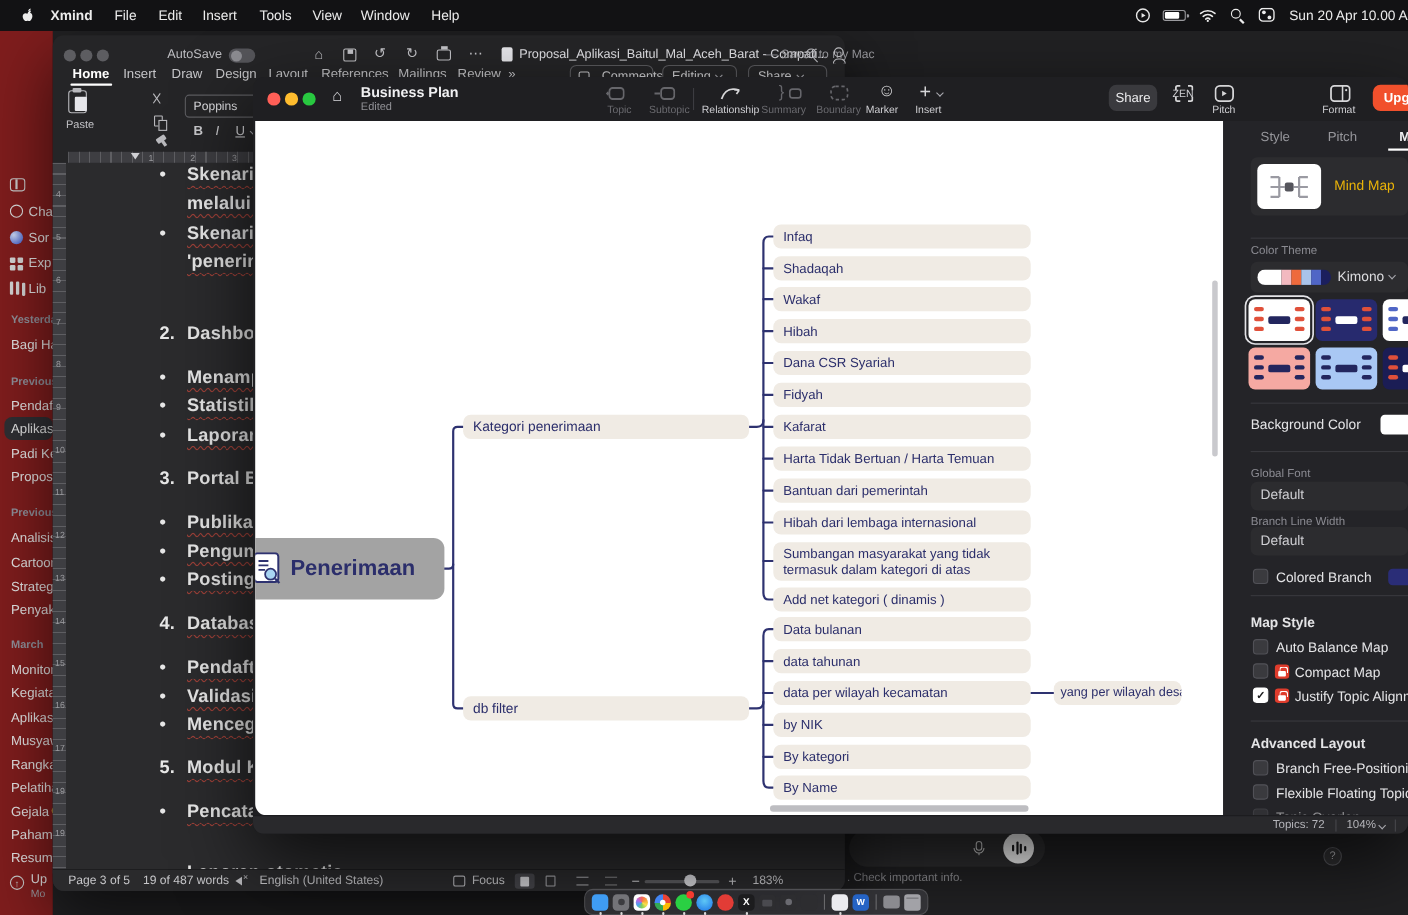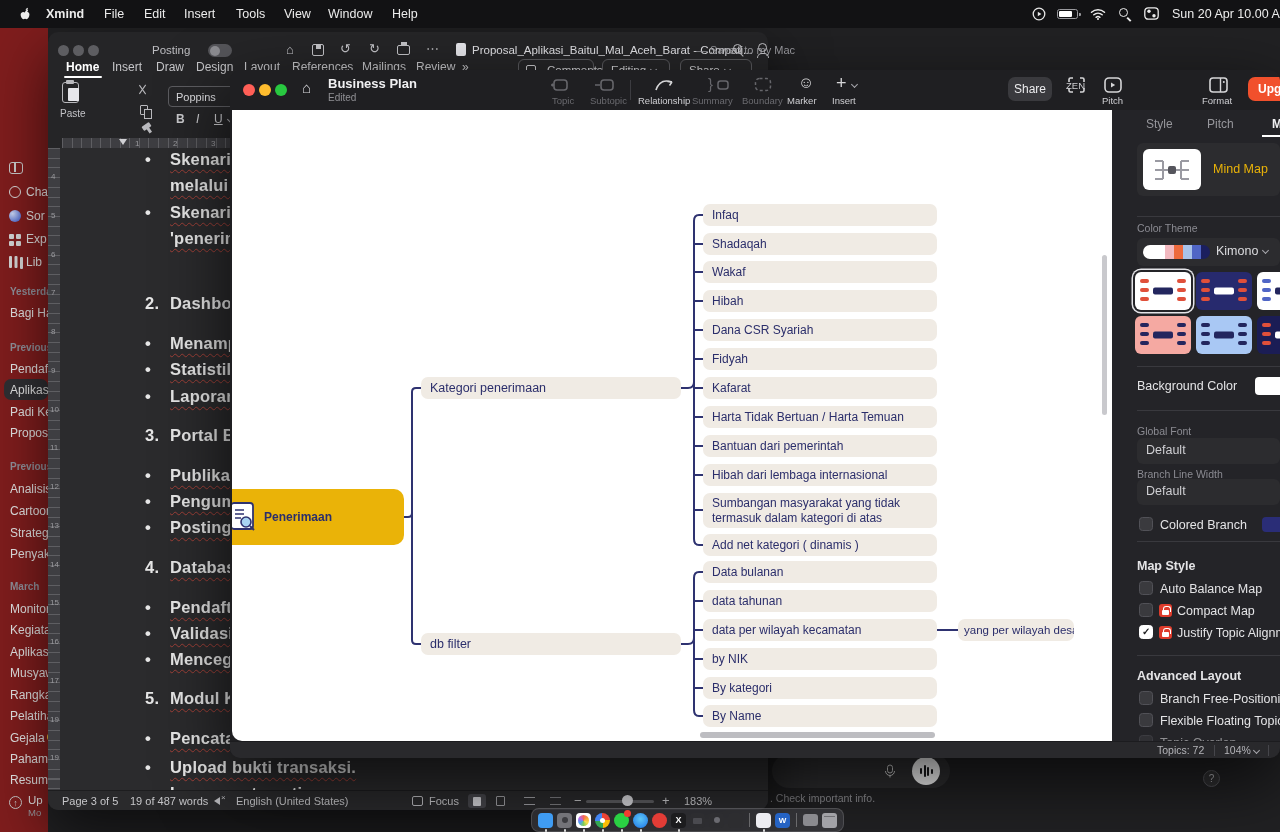--- a/index.html
+++ b/index.html
@@ -116,7 +116,7 @@
   <span class="a" style="left:10px;top:13px;width:11px;height:11px;border-radius:50%;background:#5d5d61"></span>
   <span class="a" style="left:25px;top:13px;width:11px;height:11px;border-radius:50%;background:#5d5d61"></span>
   <span class="a" style="left:40px;top:13px;width:11px;height:11px;border-radius:50%;background:#5d5d61"></span>
-  <span class="a tx" style="left:104px;top:12px;font-size:11.5px;color:#bdbdc1">Posting</span>
+  <span class="a tx" style="left:104px;top:12px;font-size:11.5px;color:#bdbdc1">AutoSave</span>
   <span class="a" style="left:160px;top:12px;width:24px;height:13px;background:#55555a;border-radius:7px">
       <i class="a" style="left:1.5px;top:1.5px;width:10px;height:10px;background:#8d8d92;border-radius:50%"></i>
     </span>

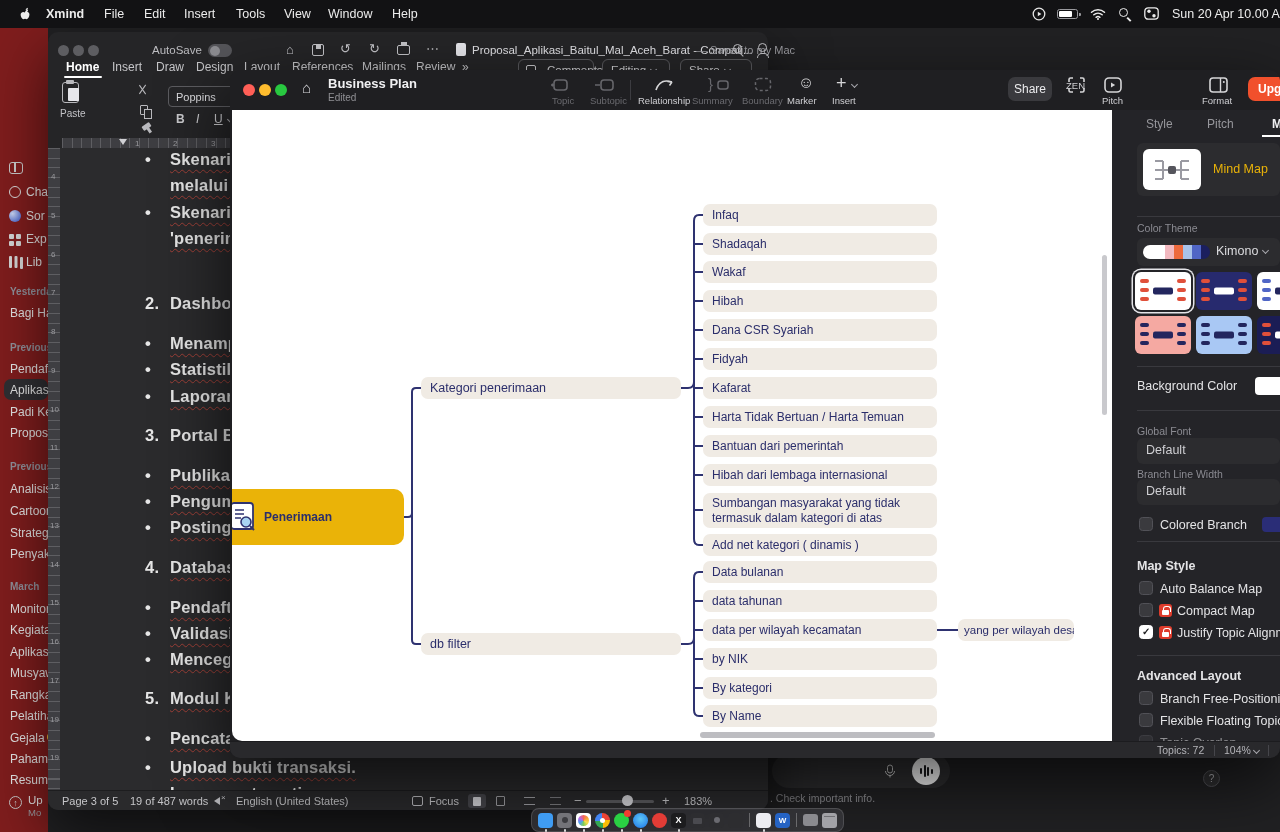--- a/index.html
+++ b/index.html
@@ -340,7 +340,7 @@
         <path d="M705 520 H726"></path>
       </g>
     </svg>
-    <div class="nd" style="left:-14px;top:379px;width:186px;height:56px;line-height:56px;background:#eab308;border-radius:10px;font-size:12px;font-weight:bold;padding-left:46px">
+    <div class="nd" style="left:-14px;top:379px;width:186px;height:56px;line-height:56px;background:#a3a3a3;border-radius:10px;font-size:20px;font-weight:bold;padding-left:46px">
       <svg class="a" style="left:12px;top:13px" width="26" height="30" viewBox="0 0 26 30">
           <rect x="1" y="1" width="22" height="26" rx="3" fill="#fff" stroke="#2e3270" stroke-width="1.8"></rect>
           <path d="M5 8h9M5 12h9M5 16h6" stroke="#2e3270" stroke-width="1.6"></path>

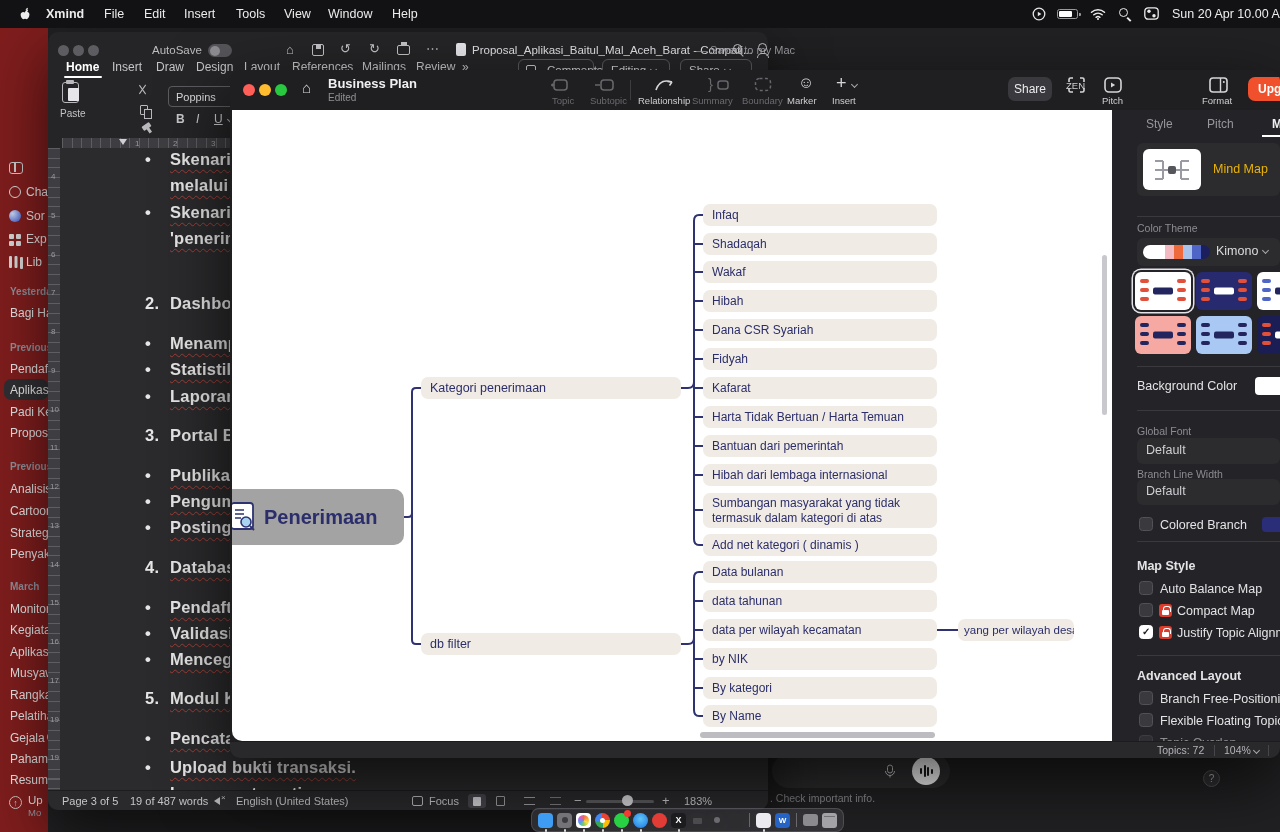--- a/index.html
+++ b/index.html
@@ -230,7 +230,6 @@
     <div class="dl" style="top:502px"><span class="mk">•</span><span class="wv">Mencegah ban</span></div>
     <div class="dl" style="top:541px"><span class="mk">5.</span><span class="wv">Modul Keuanga</span></div>
     <div class="dl" style="top:581px"><span class="mk">•</span><span class="wv">Pencatatan ua</span></div>
-    <div class="dl" style="top:610px"><span class="mk">•</span><span class="wv">Upload bukti transaksi.</span></div>
     <div class="dl" style="top:636px"><span class="mk">•</span><span class="wv">Laporan otomatis</span></div>
   </div>
 

